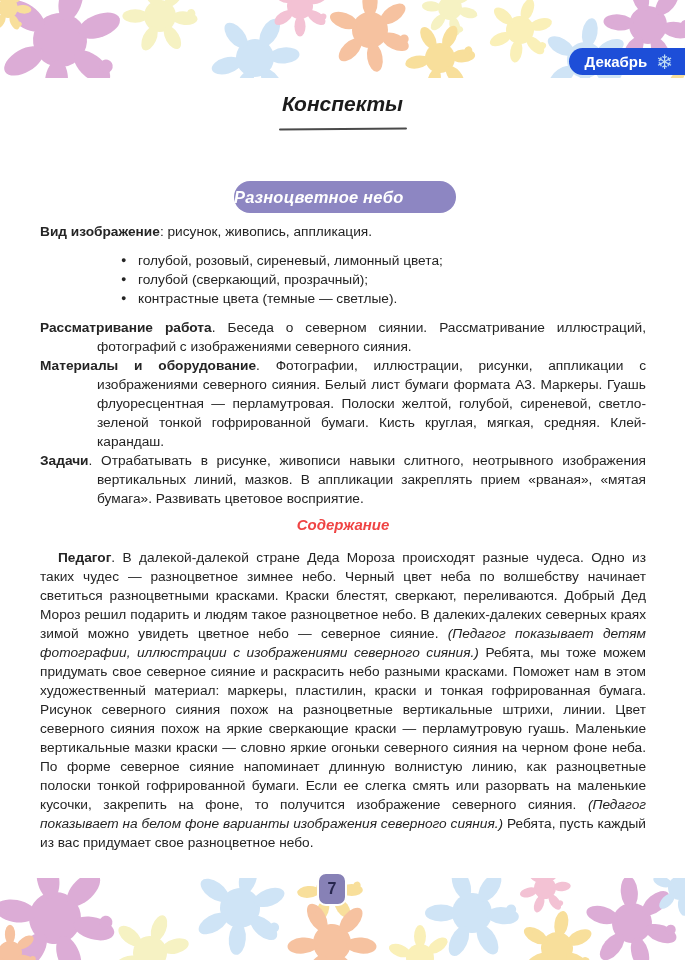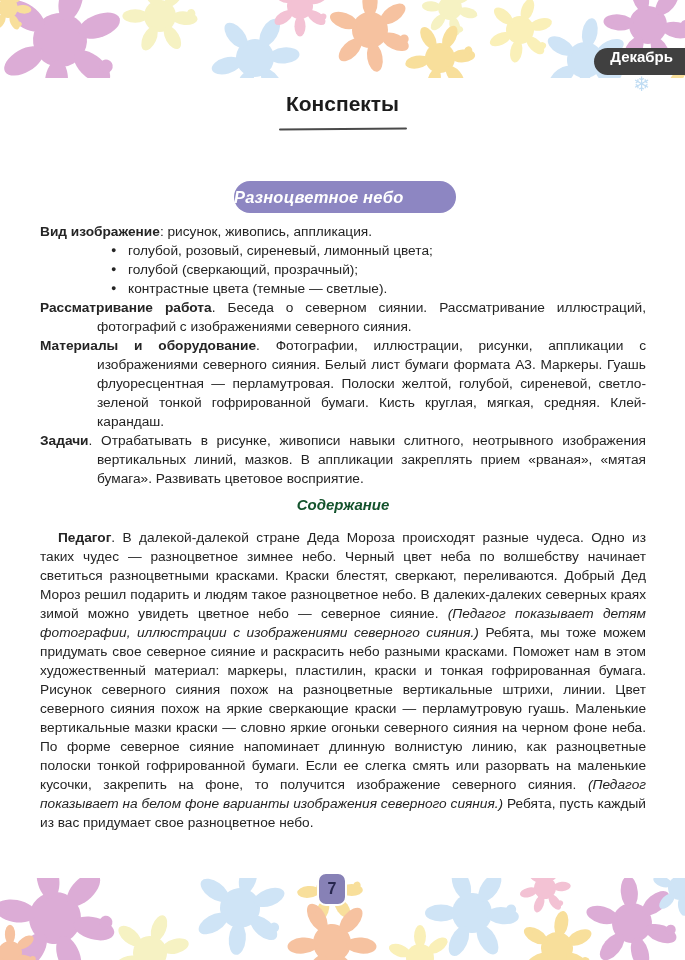--- a/index.html
+++ b/index.html
@@ -100,7 +100,7 @@
       </svg>
   </div>
 
-  <div class="month-tab" style="background: #404040; flex-direction: column;">
+  <div class="month-tab" style="background: #1d4ed8;">
     <span class="month-label">Декабрь</span>
     <span class="snowflake" style="color: rgb(191, 220, 243);">❄</span>
   </div>

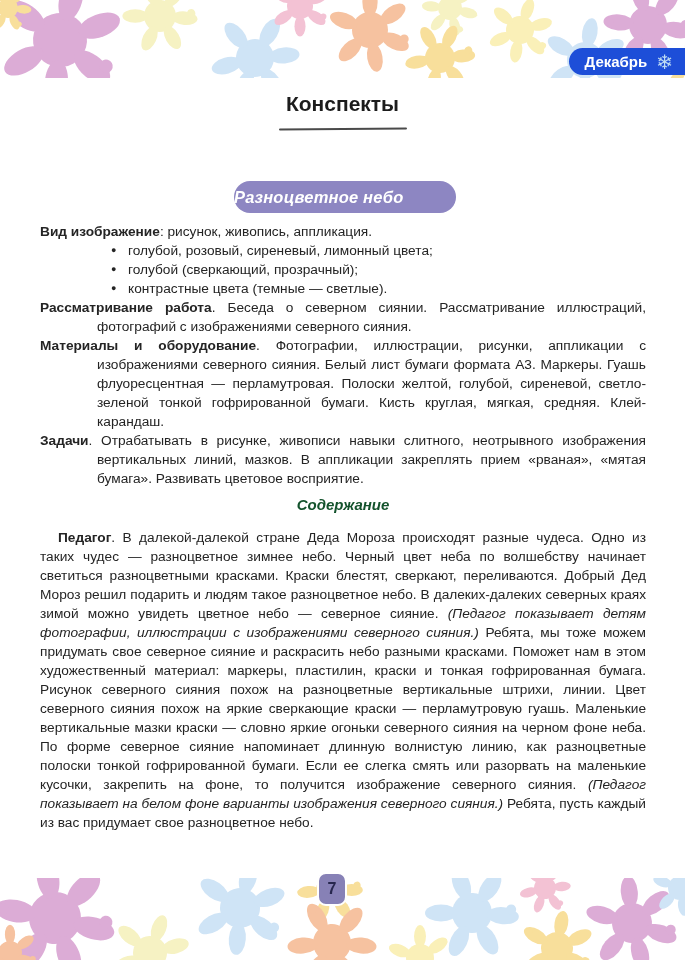--- a/index.html
+++ b/index.html
@@ -22,7 +22,7 @@
   .snowflake{font-size:20px;line-height:1;color:#bfdcf3;}
   
   .title{position:absolute;top:92px;left:0;width:100%;margin:0;text-align:center;
-    font-size:21px;font-weight:700;color:#1c1c1c;z-index:1;}
+    font-size:21px;font-weight:700;color:#1c1c1c;z-index:1;font-style:italic;}
   .title-underline{position:absolute;top:128px;left:279px;width:128px;height:2px;
     background:#4a4a4a;border-radius:1px;transform:rotate(-0.4deg);z-index:1;}
   

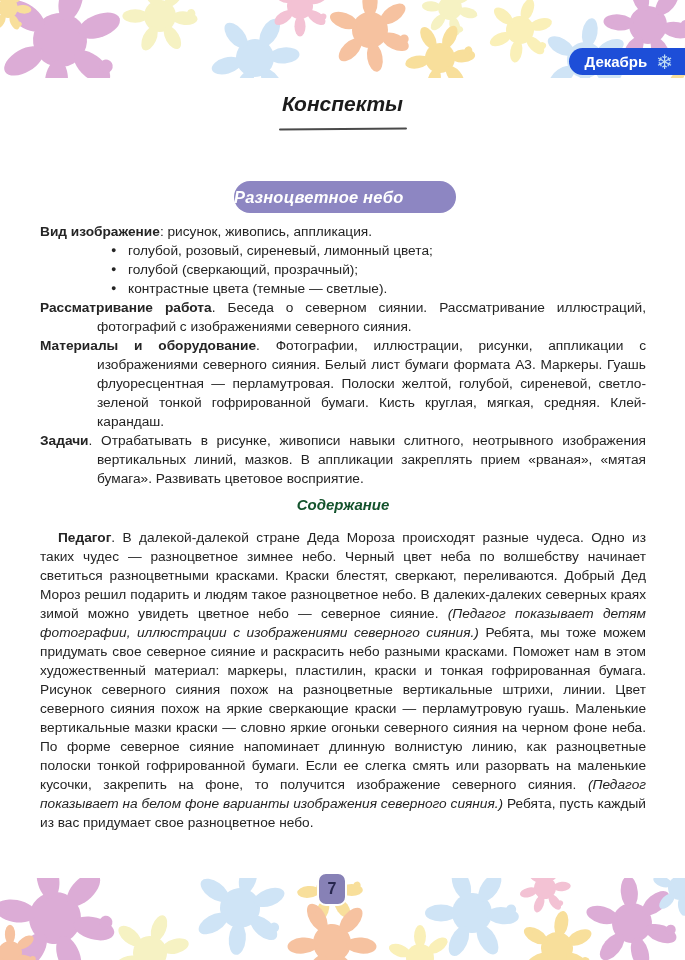--- a/index.html
+++ b/index.html
@@ -36,7 +36,7 @@
     font-size:13.7px;line-height:19px;}
   .content p{margin:0;}
   .hang{padding-left:57px;text-indent:-57px;text-align:justify;}
-  .bullets{margin:0;padding:0;list-style:none;}
+  .bullets{margin:10px;padding:0;list-style:none;}
   .bullets li{position:relative;padding-left:88px;}
   .bullets li::before{content:"●";position:absolute;left:71px;top:0;font-size:9px;}
   .b{font-weight:700;}

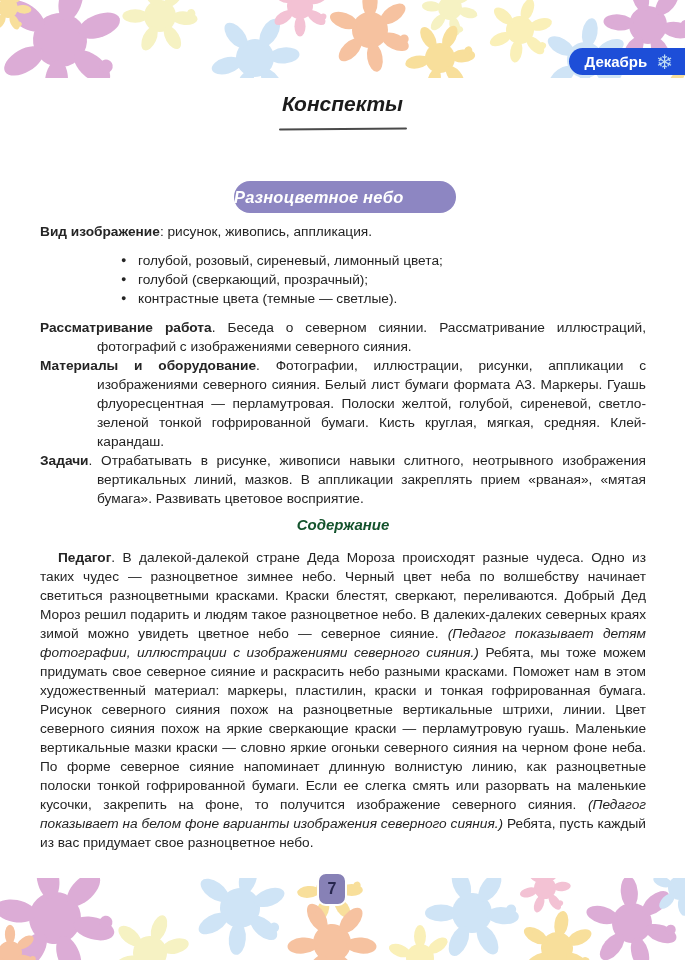--- a/index.html
+++ b/index.html
@@ -42,7 +42,7 @@
   .b{font-weight:700;}
   .i{font-style:italic;}
   .content-heading{margin:7px 0 14px;text-align:center;font-size:15px;
-    font-style:italic;font-weight:700;color:#14532d;}
+    font-style:italic;font-weight:700;color:#ef4444;}
   .main-para{text-indent:18px;text-align:justify;}
   
   .watermark{

